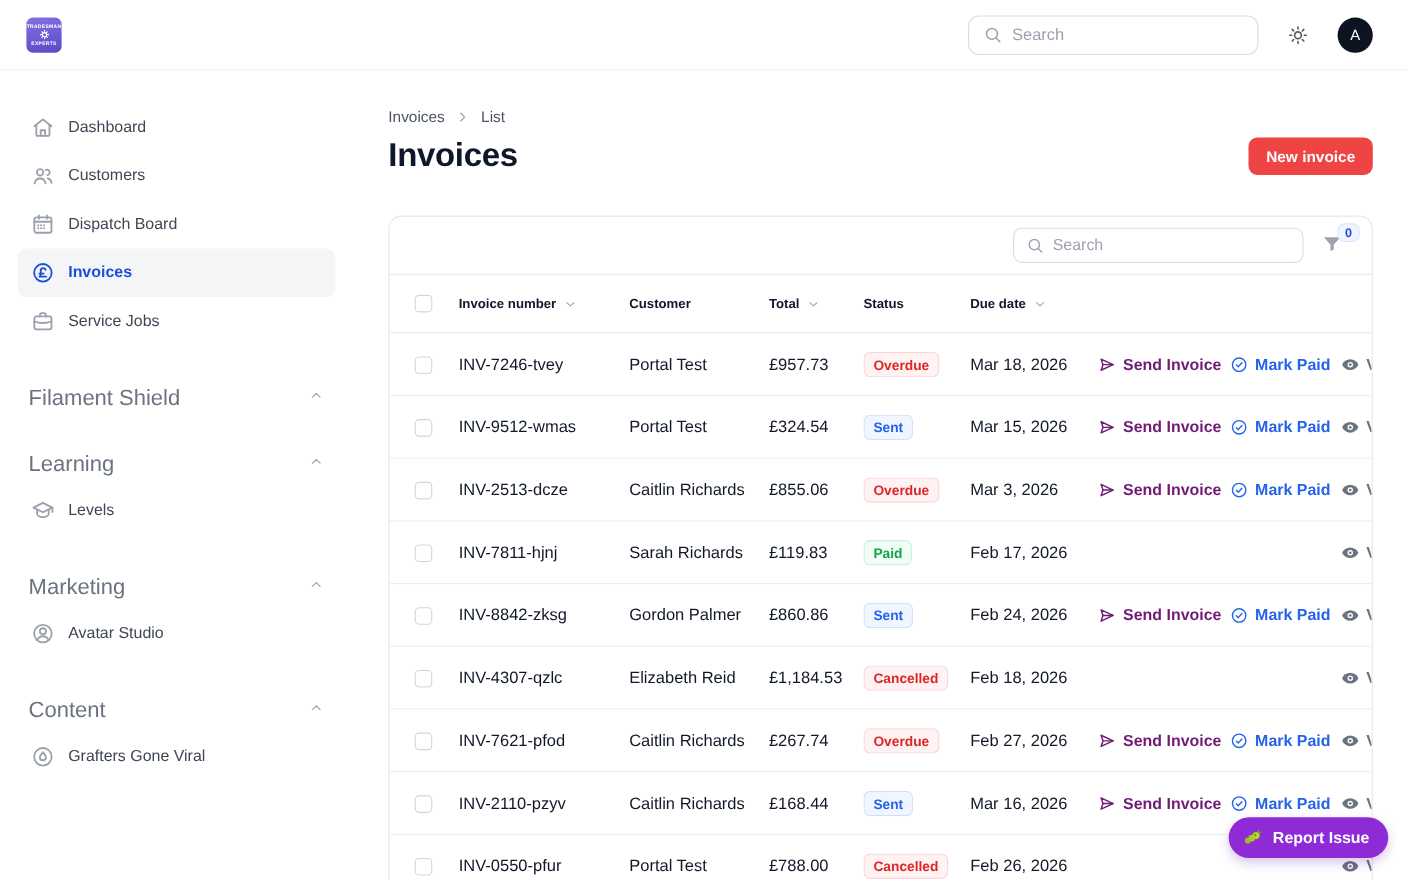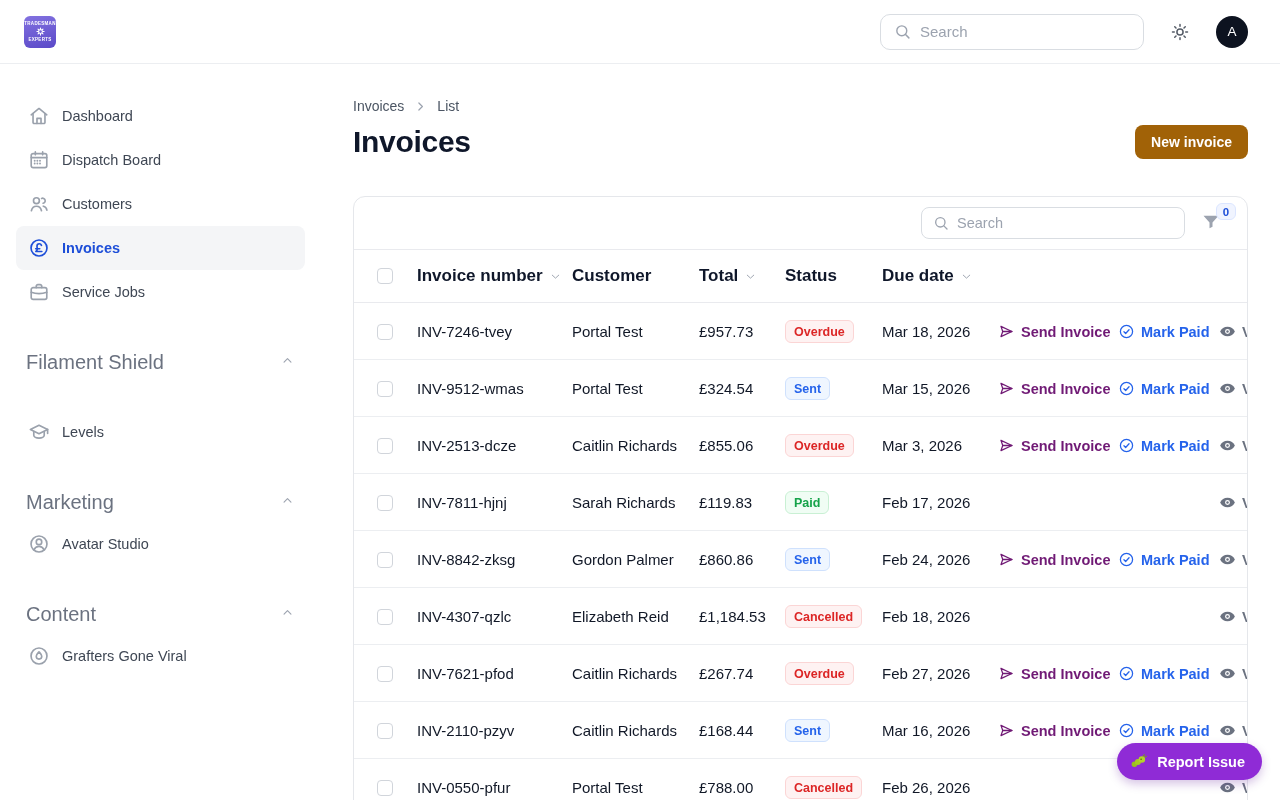--- a/index.html
+++ b/index.html
@@ -45,7 +45,7 @@
   .breadcrumb{display:flex;align-items:center;gap:10px;font-size:14px;color:#4b5563;}
   .breadcrumb svg{width:13px;height:13px;color:#9ca3af;}
   .page-title{margin-top:12px;font-size:30px;line-height:32px;font-weight:700;color:#0f172a;letter-spacing:-.3px;}
-  .btn-primary{position:absolute;right:0;top:61px;height:34px;padding:0 16px;background:#a16207;border:none;
+  .btn-primary{position:absolute;right:0;top:61px;height:34px;padding:0 16px;background:#ef4444;border:none;
     border-radius:8px;color:#fff;font-size:14px;font-weight:600;font-family:inherit;cursor:pointer;}
 
   

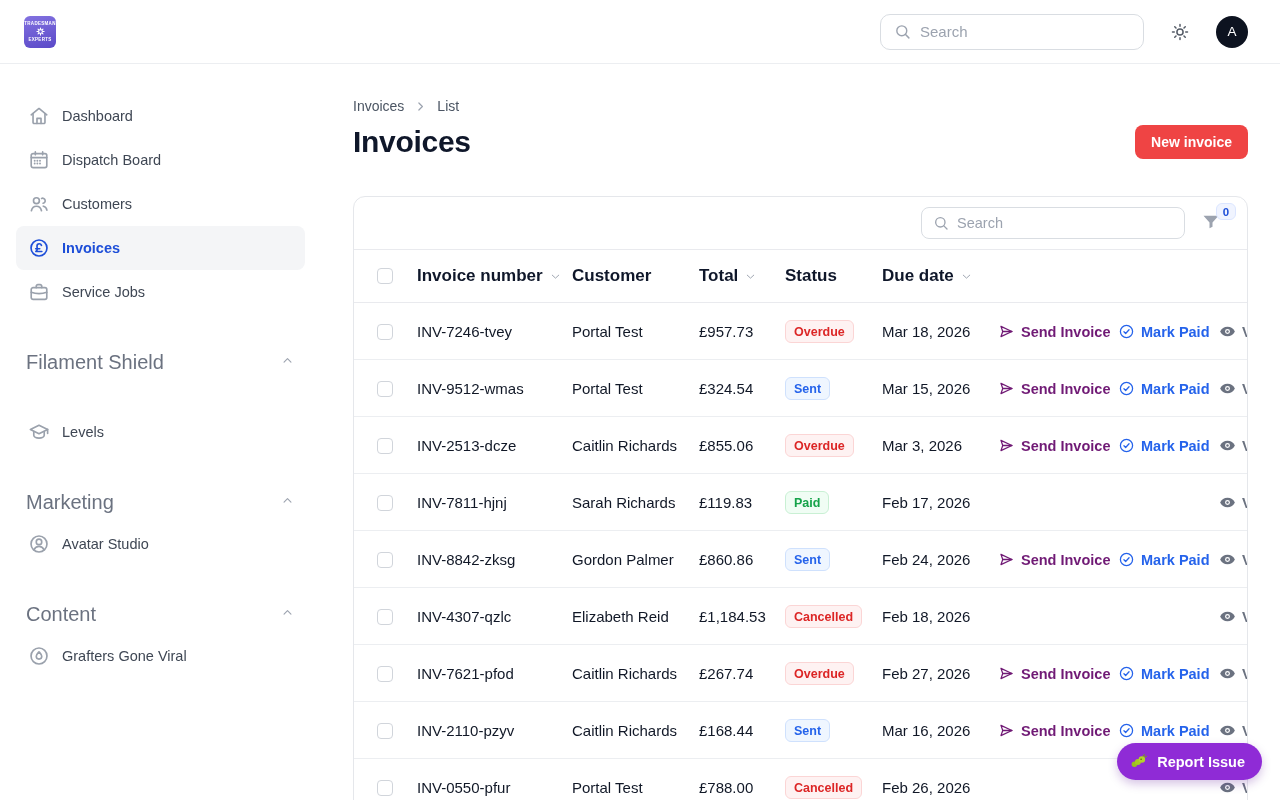--- a/index.html
+++ b/index.html
@@ -135,16 +135,6 @@
       <div class="nav-item">
         <span class="nicon">
           <svg viewBox="0 0 24 24" fill="none" stroke="currentColor" stroke-width="1.8" stroke-linecap="round" stroke-linejoin="round">
-            <rect x="3.5" y="5" width="17" height="15.3" rx="2"></rect>
-            <path d="M3.5 9.4h17M8 3.2v3.2M16 3.2v3.2"></path>
-            <path d="M7.3 12.8h.01M10.2 12.8h.01M13.1 12.8h.01M7.3 15.8h.01M10.2 15.8h.01M13.1 15.8h.01" stroke-width="2.1"></path>
-          </svg>
-        </span>
-    <span>Dispatch Board</span>
-      </div>
-      <div class="nav-item">
-        <span class="nicon">
-          <svg viewBox="0 0 24 24" fill="none" stroke="currentColor" stroke-width="1.8" stroke-linecap="round" stroke-linejoin="round">
             <circle cx="9.2" cy="8.4" r="3.2"></circle>
             <path d="M3.7 19.4c.6-3 2.8-4.9 5.5-4.9s4.9 1.9 5.5 4.9"></path>
             <path d="M14.8 5.9a2.8 2.8 0 1 1 1.7 5.3"></path>
@@ -152,6 +142,16 @@
           </svg>
         </span>
     <span>Customers</span>
+      </div>
+      <div class="nav-item">
+        <span class="nicon">
+          <svg viewBox="0 0 24 24" fill="none" stroke="currentColor" stroke-width="1.8" stroke-linecap="round" stroke-linejoin="round">
+            <rect x="3.5" y="5" width="17" height="15.3" rx="2"></rect>
+            <path d="M3.5 9.4h17M8 3.2v3.2M16 3.2v3.2"></path>
+            <path d="M7.3 12.8h.01M10.2 12.8h.01M13.1 12.8h.01M7.3 15.8h.01M10.2 15.8h.01M13.1 15.8h.01" stroke-width="2.1"></path>
+          </svg>
+        </span>
+    <span>Dispatch Board</span>
       </div>
       <div class="nav-item active">
         <span class="nicon">

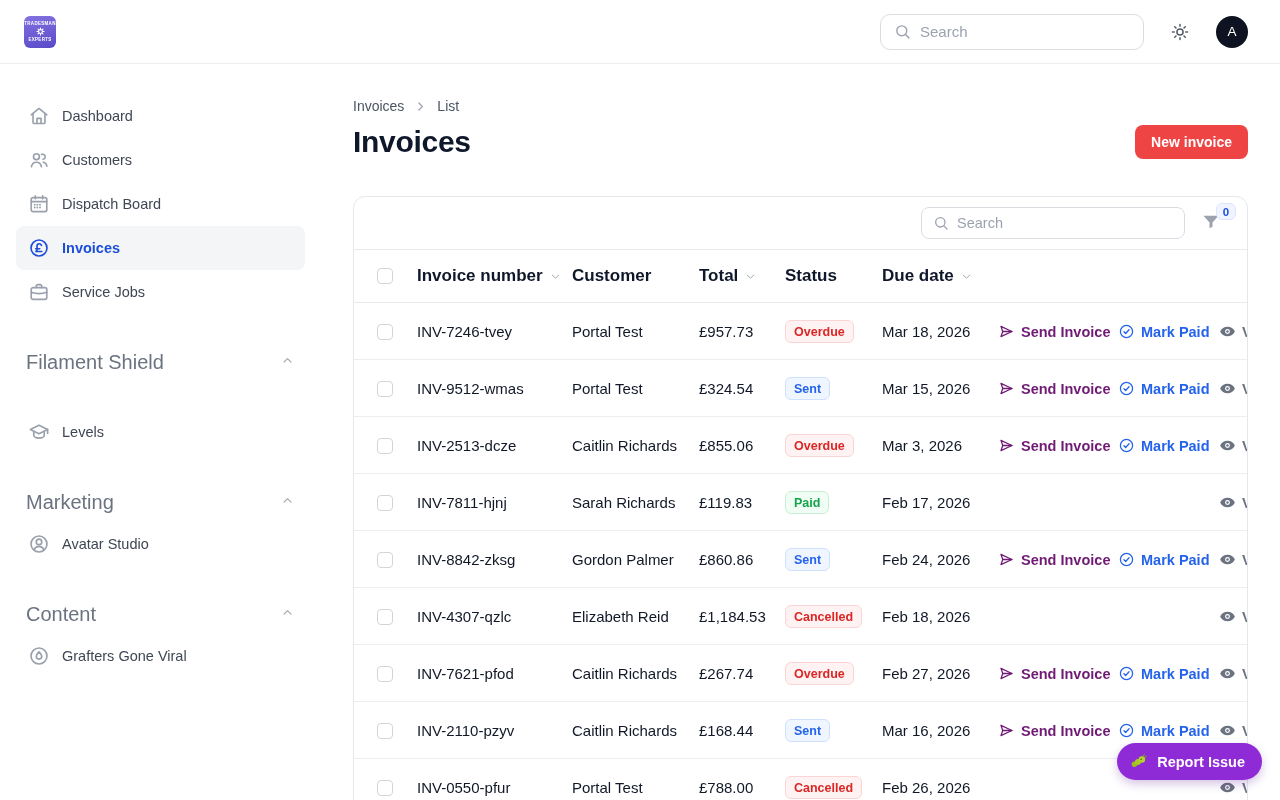--- a/index.html
+++ b/index.html
@@ -64,7 +64,7 @@
 
   .tgrid{display:grid;grid-template-columns:63px 155px 127px 86px 97px 116px 1fr;align-items:center;}
   .thead{height:54px;border-top:1px solid #e9eaee;border-bottom:1px solid #e9eaee;}
-  .th{display:flex;align-items:center;gap:6px;font-size:17px;font-weight:700;color:#0f172a;cursor:default;}
+  .th{display:flex;align-items:center;gap:6px;font-size:12px;font-weight:700;color:#0f172a;cursor:default;}
   .th.sortable{cursor:pointer;}
   .th svg{width:13px;height:13px;color:#9ca3af;}
   .cb-cell{padding-left:23px;}

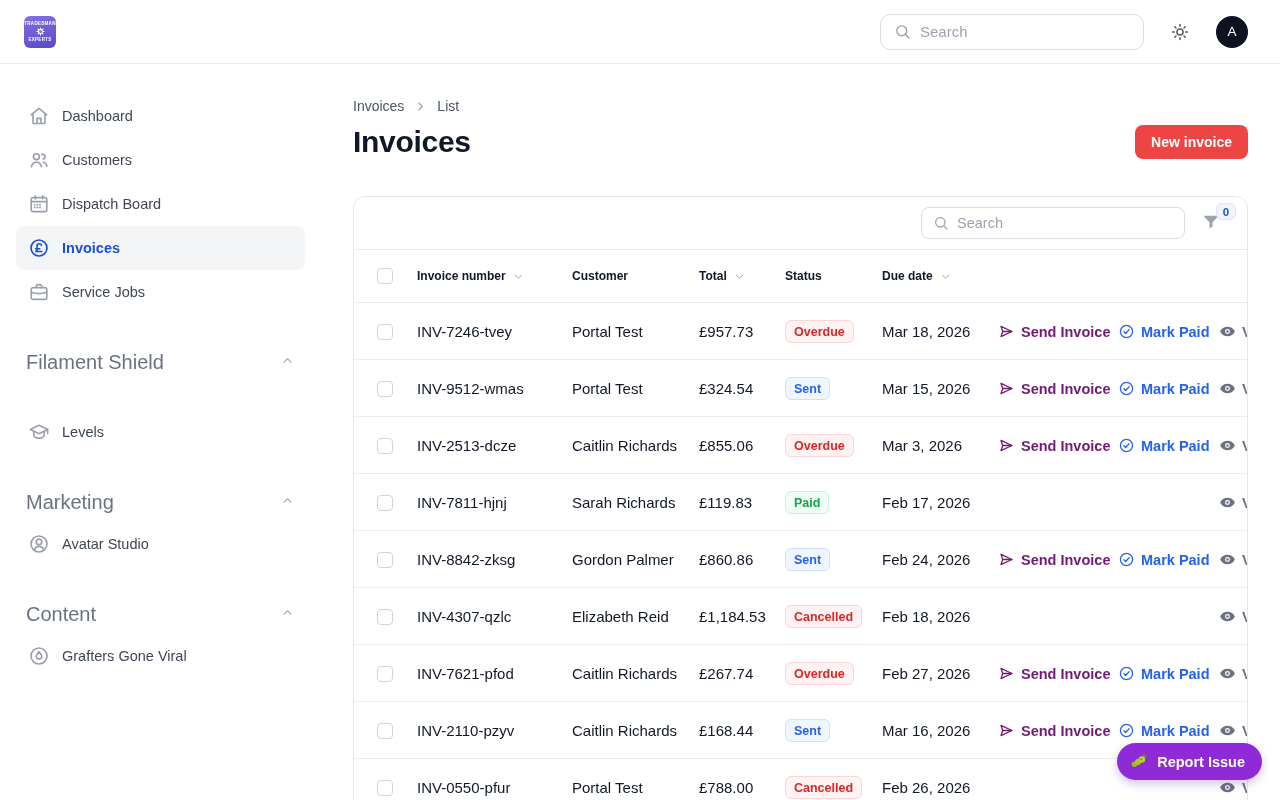--- a/index.html
+++ b/index.html
@@ -184,6 +184,12 @@
     </div>
       </div>
       <div class="section">
+        <div class="section-header">
+      <span class="section-label">Learning</span>
+      <span><svg viewBox="0 0 24 24" fill="none" stroke="currentColor" stroke-width="1.8" stroke-linecap="round" stroke-linejoin="round">
+              <path d="M6.5 14.5 12 9l5.5 5.5"></path>
+            </svg></span>
+    </div>
         <div class="nav-item">
       <span class="nicon">
             <svg viewBox="0 0 24 24" fill="none" stroke="currentColor" stroke-width="1.8" stroke-linecap="round" stroke-linejoin="round">

